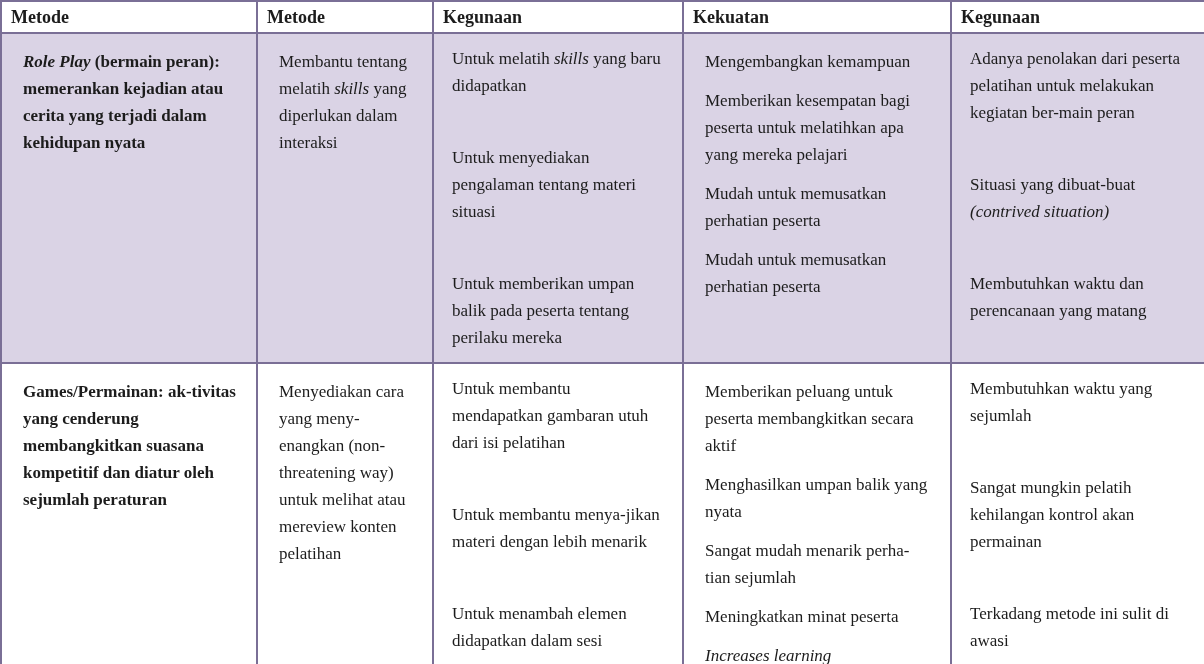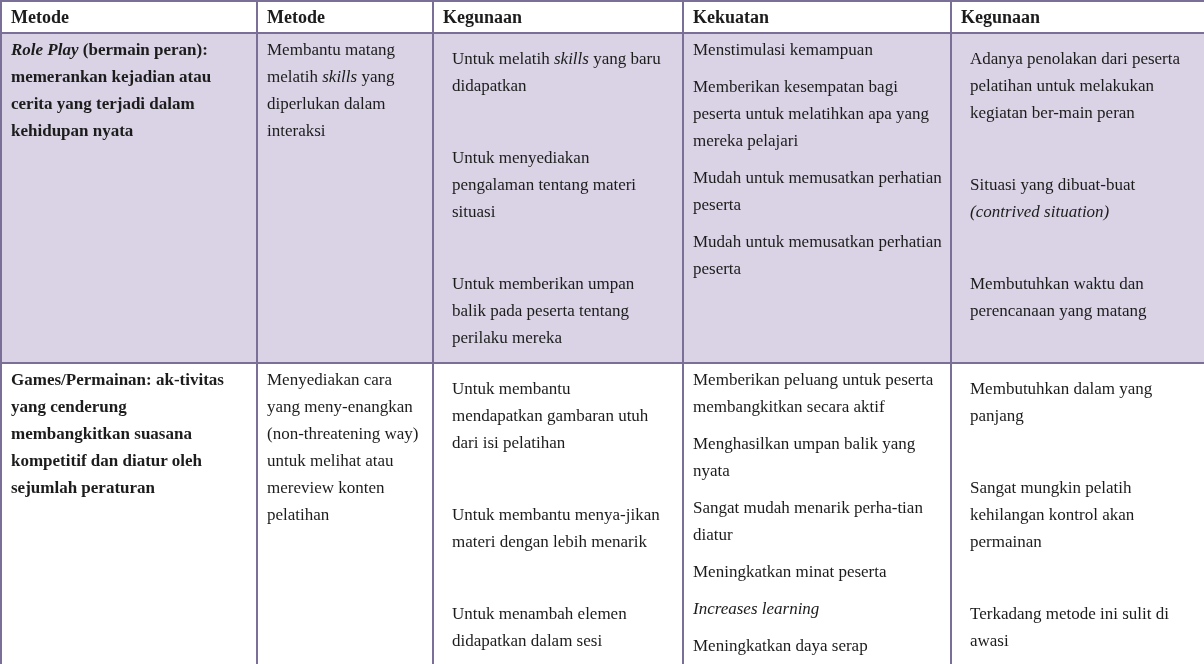--- a/index.html
+++ b/index.html
@@ -40,7 +40,7 @@
   }
   tr[data-name="table-row"]:nth-child(1) td{background:var(--highlight);}
   tr[data-name="table-row"]:nth-child(2) td{background:var(--bg);}
-  td p{margin:0;}
+  td p{margin:12px;}
   td.gap-para p + p{margin-top:10px;}
   td.gap-none p{margin:9px;}
   td.col-metode{font-weight:bold;}

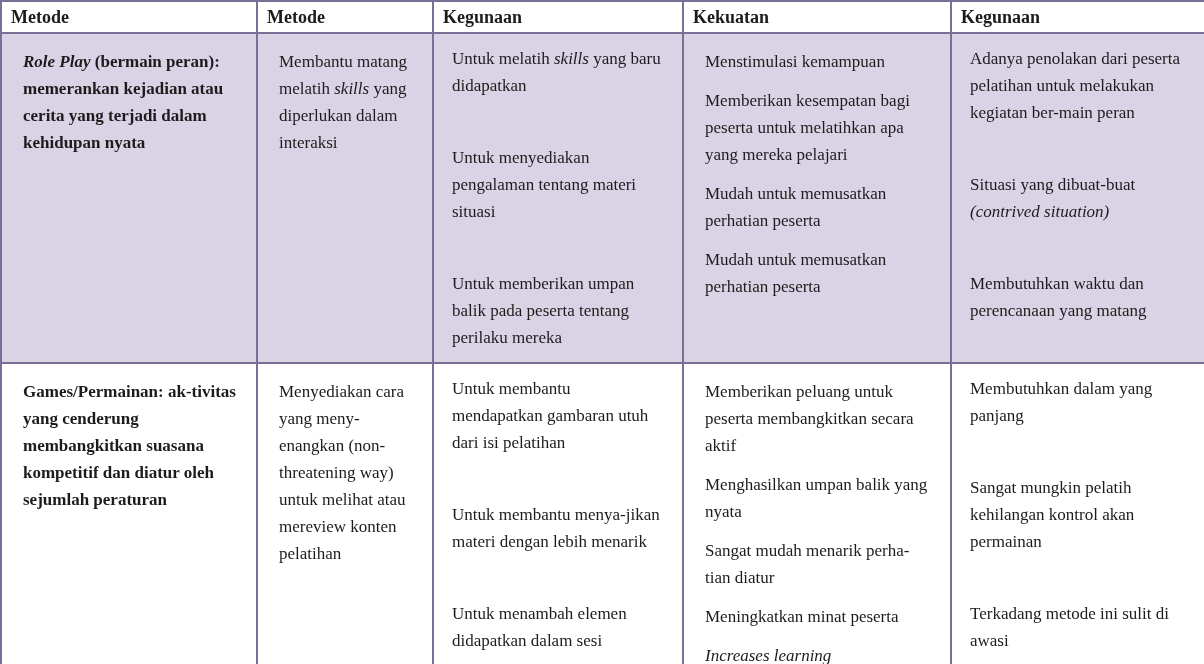--- a/index.html
+++ b/index.html
@@ -75,7 +75,7 @@
           <p data-name="paragraph"><span class="italic" data-name="text-run">Role Play</span><span data-name="text-run"> (bermain peran): memerankan kejadian atau cerita yang terjadi dalam kehidupan nyata</span></p>
         </td>
         <td class="gap-para" data-name="cell-role-play-tujuan">
-          <p data-name="paragraph"><span data-name="text-run">Membantu matang melatih </span><span class="italic" data-name="text-run">skills</span><span data-name="text-run"> yang diperlukan dalam interaksi</span></p>
+          <p data-name="paragraph"><span data-name="text-run">Membantu tentang melatih </span><span class="italic" data-name="text-run">skills</span><span data-name="text-run"> yang diperlukan dalam interaksi</span></p>
         </td>
         <td class="gap-none" data-name="cell-role-play-kegunaan">
           <p data-name="paragraph"><span data-name="text-run">Untuk melatih </span><span class="italic" data-name="text-run">skills</span><span data-name="text-run"> yang baru didapatkan</span></p>

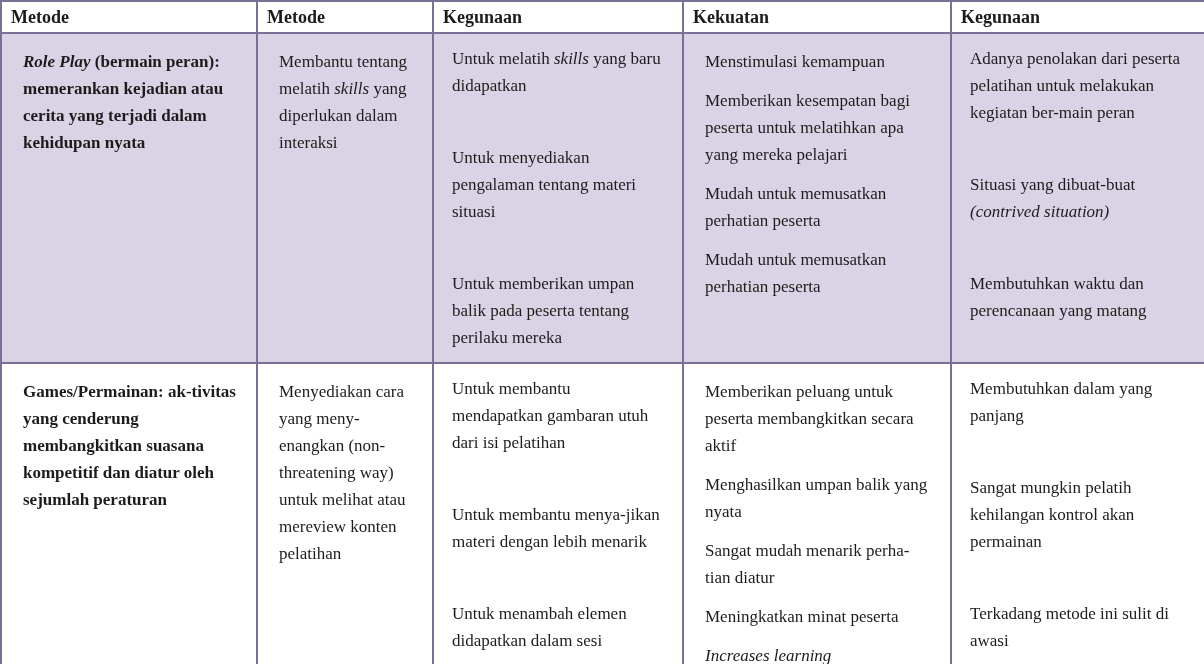--- a/index.html
+++ b/index.html
@@ -85,7 +85,7 @@
           <p data-name="paragraph"><span data-name="text-run">Untuk memberikan umpan balik pada peserta tentang perilaku mereka</span></p>
         </td>
         <td class="gap-para" data-name="cell-role-play-kekuatan">
-          <p data-name="paragraph"><span data-name="text-run">Menstimulasi kemampuan</span></p>
+          <p data-name="paragraph"><span data-name="text-run">Mengembangkan kemampuan</span></p>
           <p data-name="paragraph"><span data-name="text-run">Memberikan kesempatan bagi peserta untuk melatihkan apa yang mereka pelajari</span></p>
           <p data-name="paragraph"><span data-name="text-run">Mudah untuk memusatkan perhatian peserta</span></p>
           <p data-name="paragraph"><span data-name="text-run">Mudah untuk memusatkan perhatian peserta</span></p>

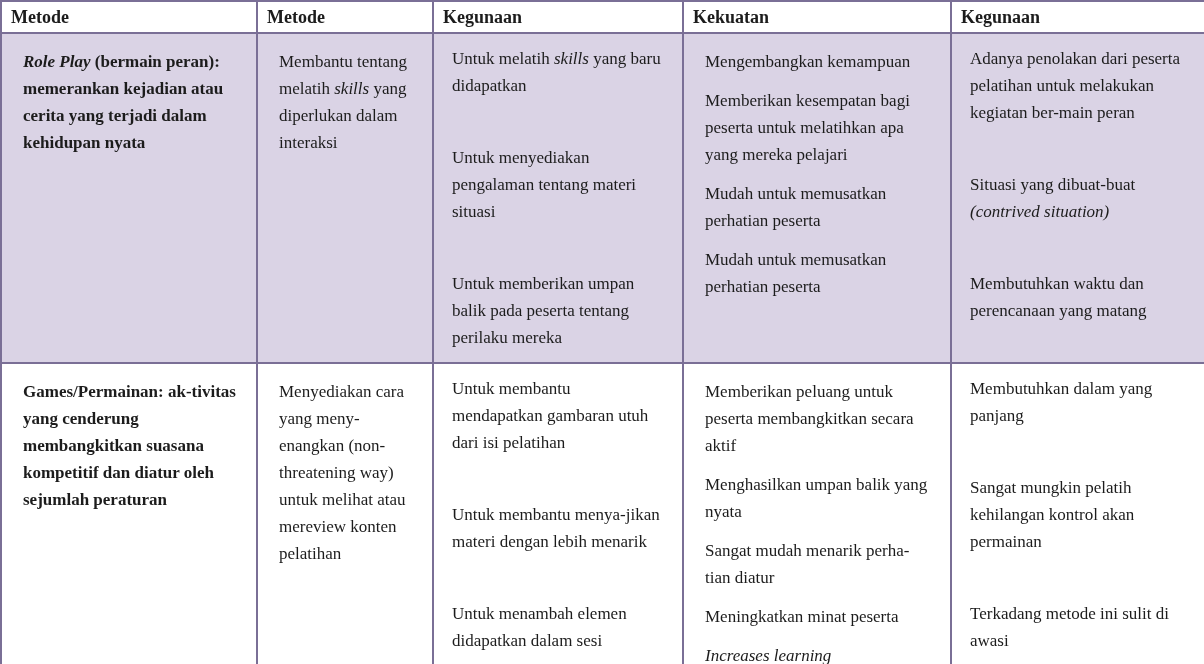--- a/index.html
+++ b/index.html
@@ -121,7 +121,7 @@
           <p data-name="paragraph"><span data-name="text-run">Meningkatkan daya serap</span></p>
         </td>
         <td class="gap-none" data-name="cell-games-kelemahan">
-          <p data-name="paragraph"><span data-name="text-run">Membutuhkan dalam yang panjang</span></p>
+          <p data-name="paragraph"><span data-name="text-run">Membutuhkan waktu yang sejumlah</span></p>
           <p data-name="blank-line">&nbsp;</p>
           <p data-name="paragraph"><span data-name="text-run">Sangat mungkin pelatih kehilangan kontrol akan permainan</span></p>
           <p data-name="blank-line">&nbsp;</p>

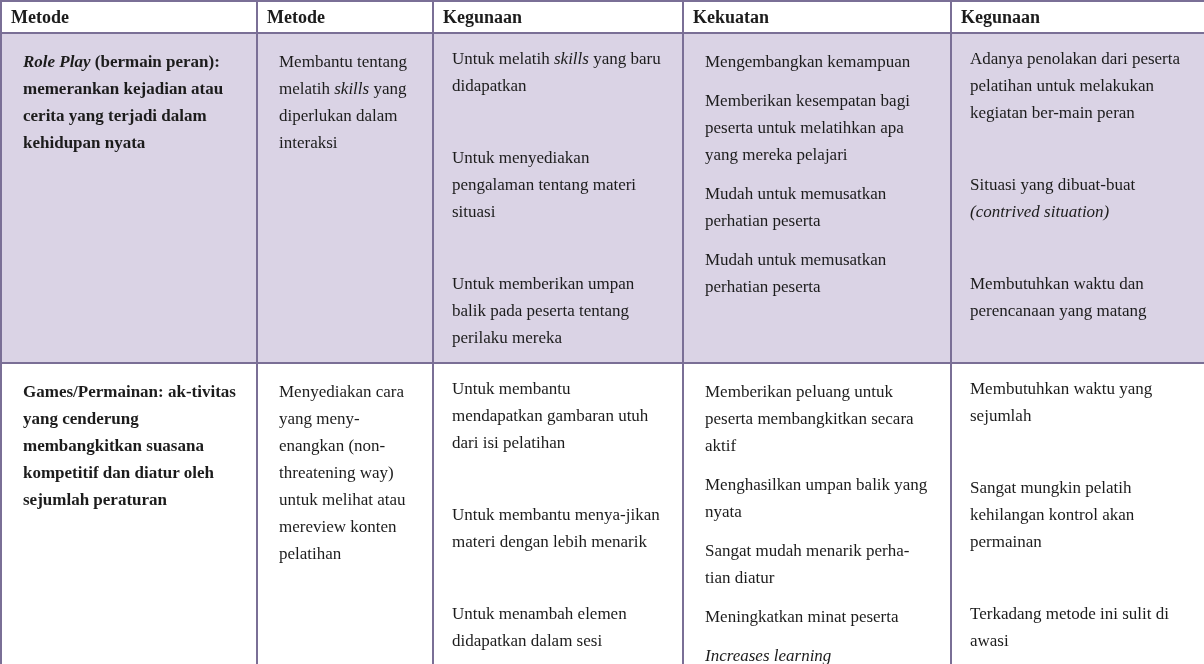--- a/index.html
+++ b/index.html
@@ -115,7 +115,7 @@
         <td class="gap-para" data-name="cell-games-kekuatan">
           <p data-name="paragraph"><span data-name="text-run">Memberikan peluang untuk peserta membangkitkan secara aktif</span></p>
           <p data-name="paragraph"><span data-name="text-run">Menghasilkan umpan balik yang nyata</span></p>
-          <p data-name="paragraph"><span data-name="text-run">Sangat mudah menarik perha-tian diatur</span></p>
+          <p data-name="paragraph"><span data-name="text-run">Sangat mudah menarik perha-tian sejumlah</span></p>
           <p data-name="paragraph"><span data-name="text-run">Meningkatkan minat peserta</span></p>
           <p data-name="paragraph"><span class="italic" data-name="text-run">Increases learning</span></p>
           <p data-name="paragraph"><span data-name="text-run">Meningkatkan daya serap</span></p>

